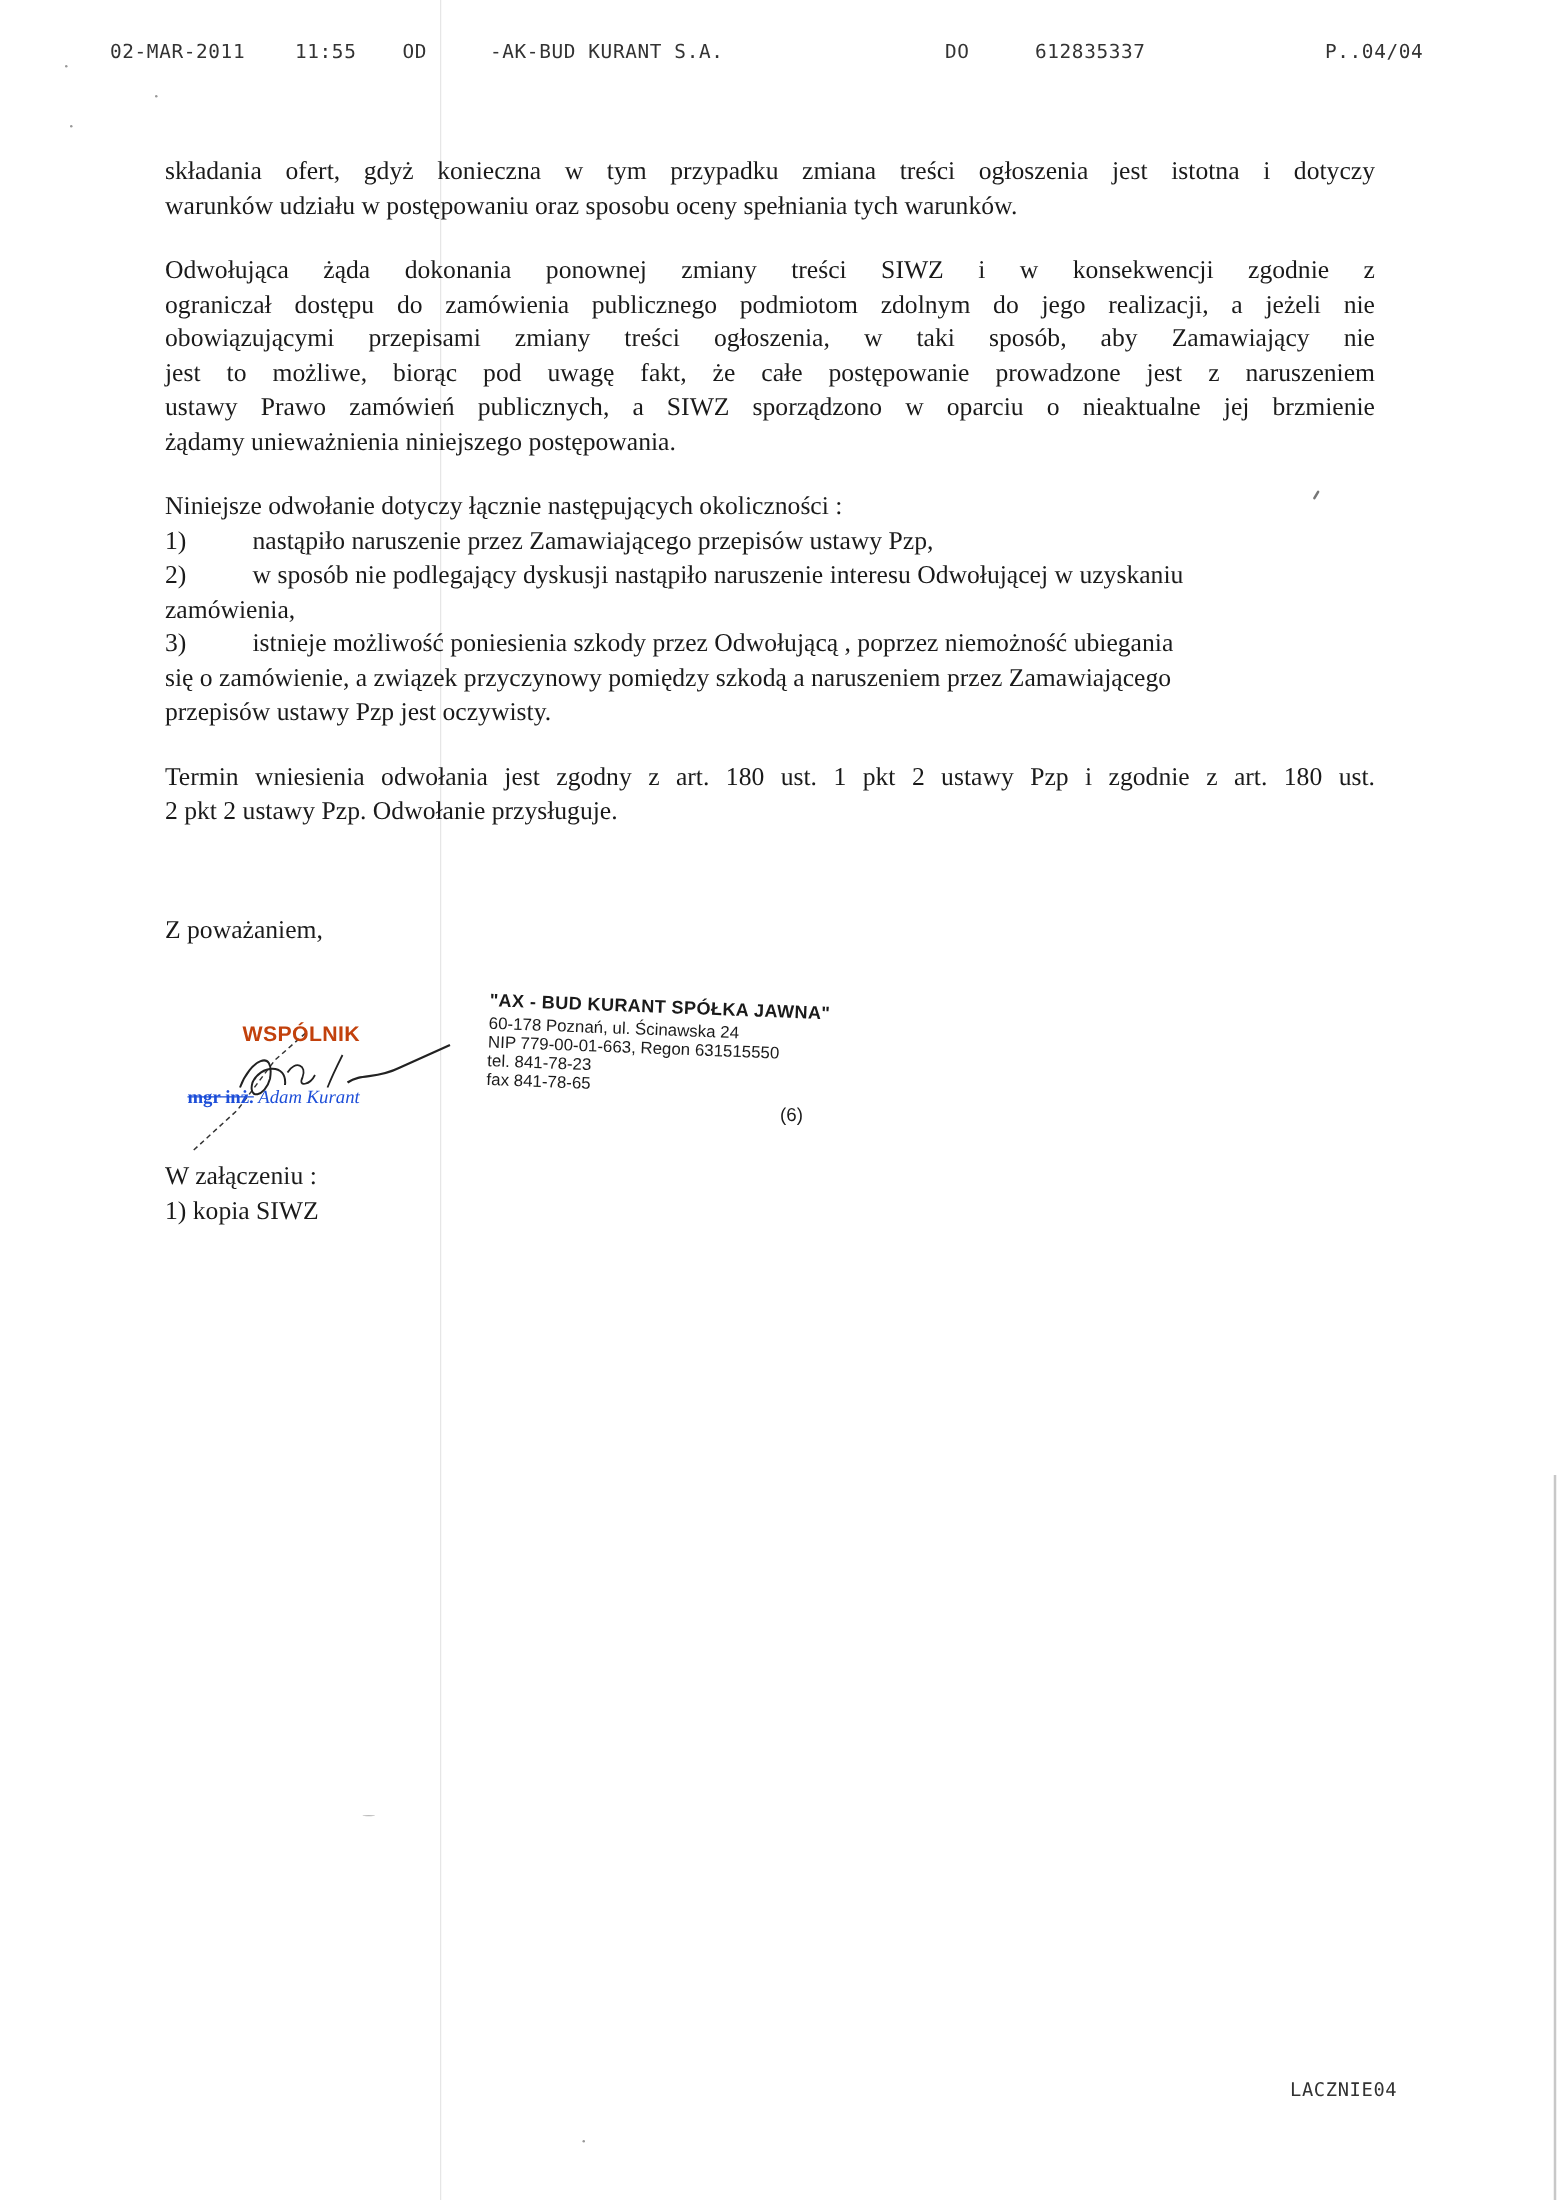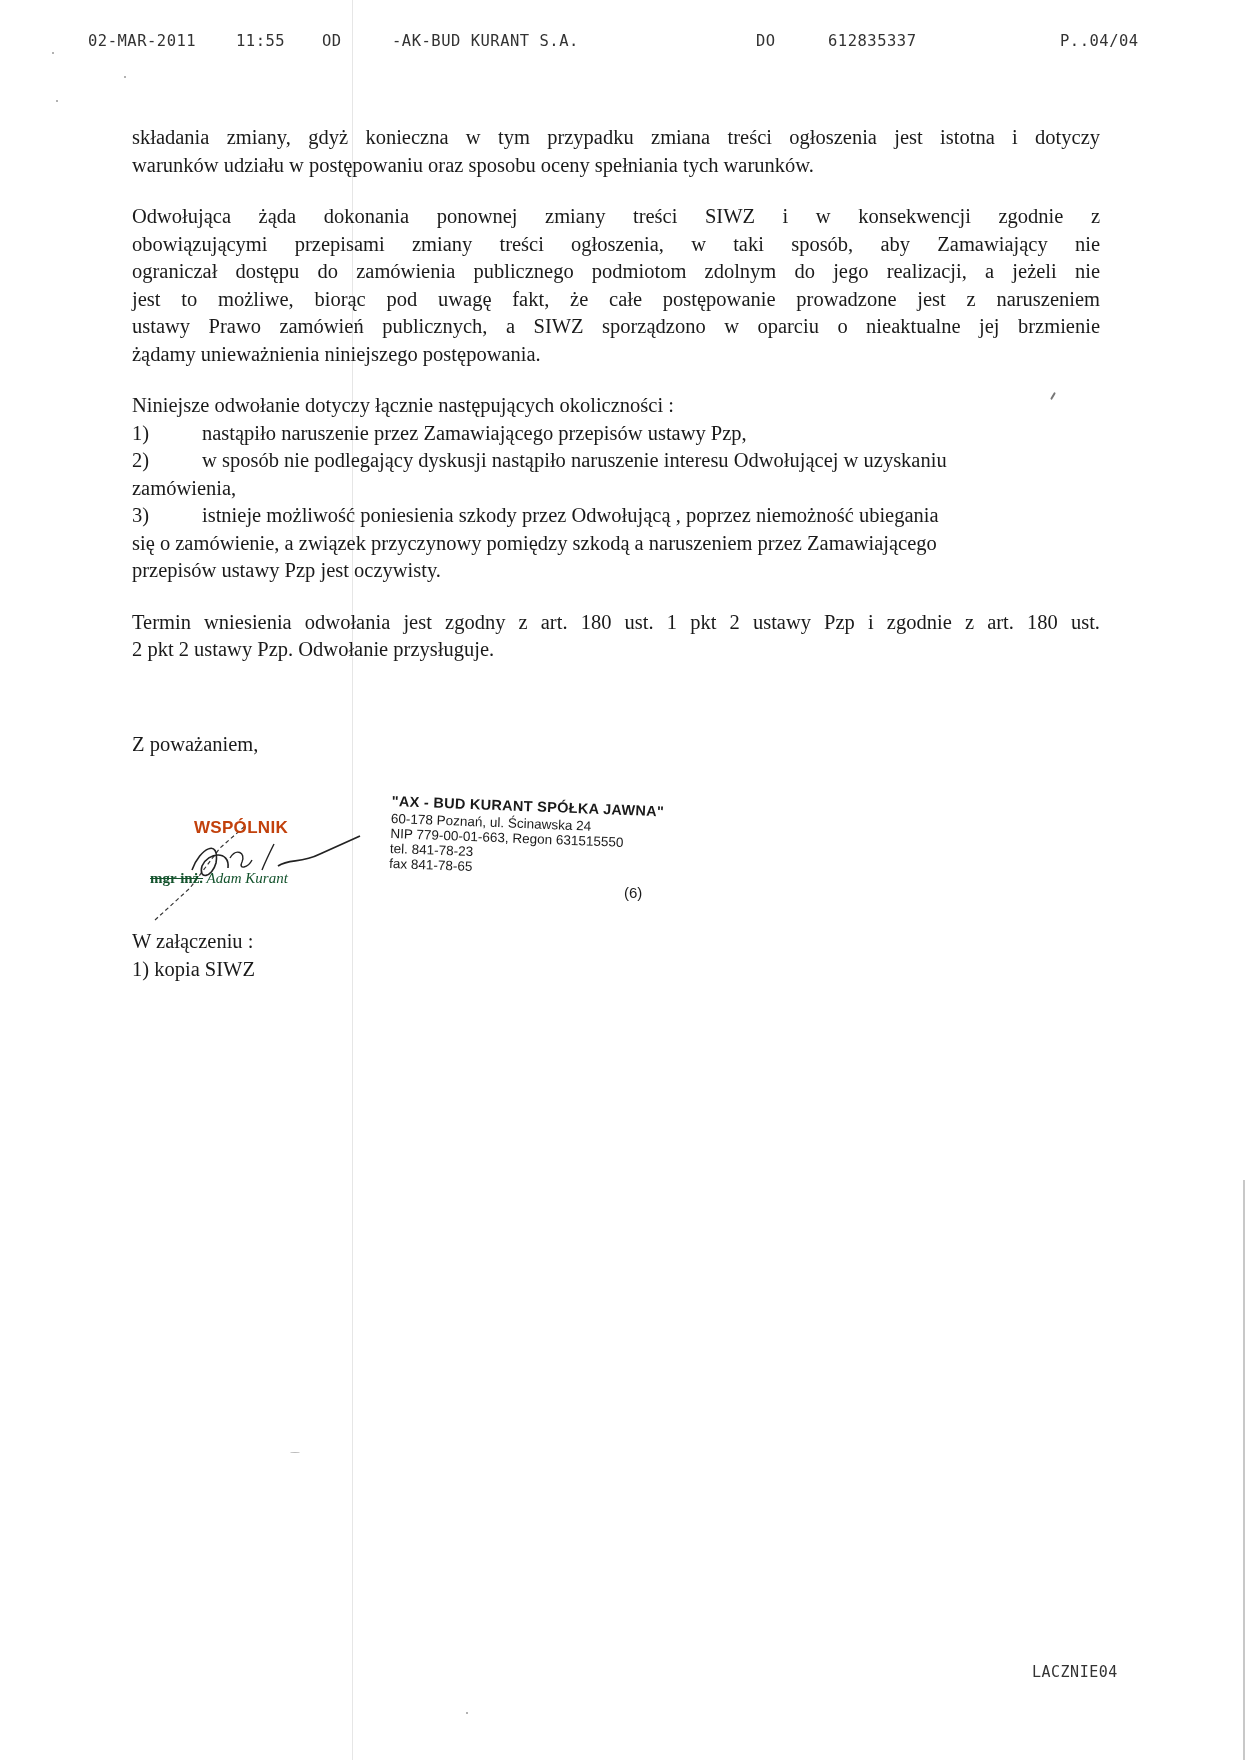--- a/index.html
+++ b/index.html
@@ -170,7 +170,7 @@
 
 <div class="content">
   <p class="para">
-    <span class="justify-line">składania zmiany, gdyż konieczna w tym przypadku zmiana treści ogłoszenia  jest istotna i dotyczy</span>
+    <span class="justify-line">składania ofert, gdyż konieczna w tym przypadku zmiana treści ogłoszenia  jest istotna i dotyczy</span>
     <span class="last-line">warunków udziału w postępowaniu  oraz sposobu oceny spełniania tych warunków.</span>
   </p>
 

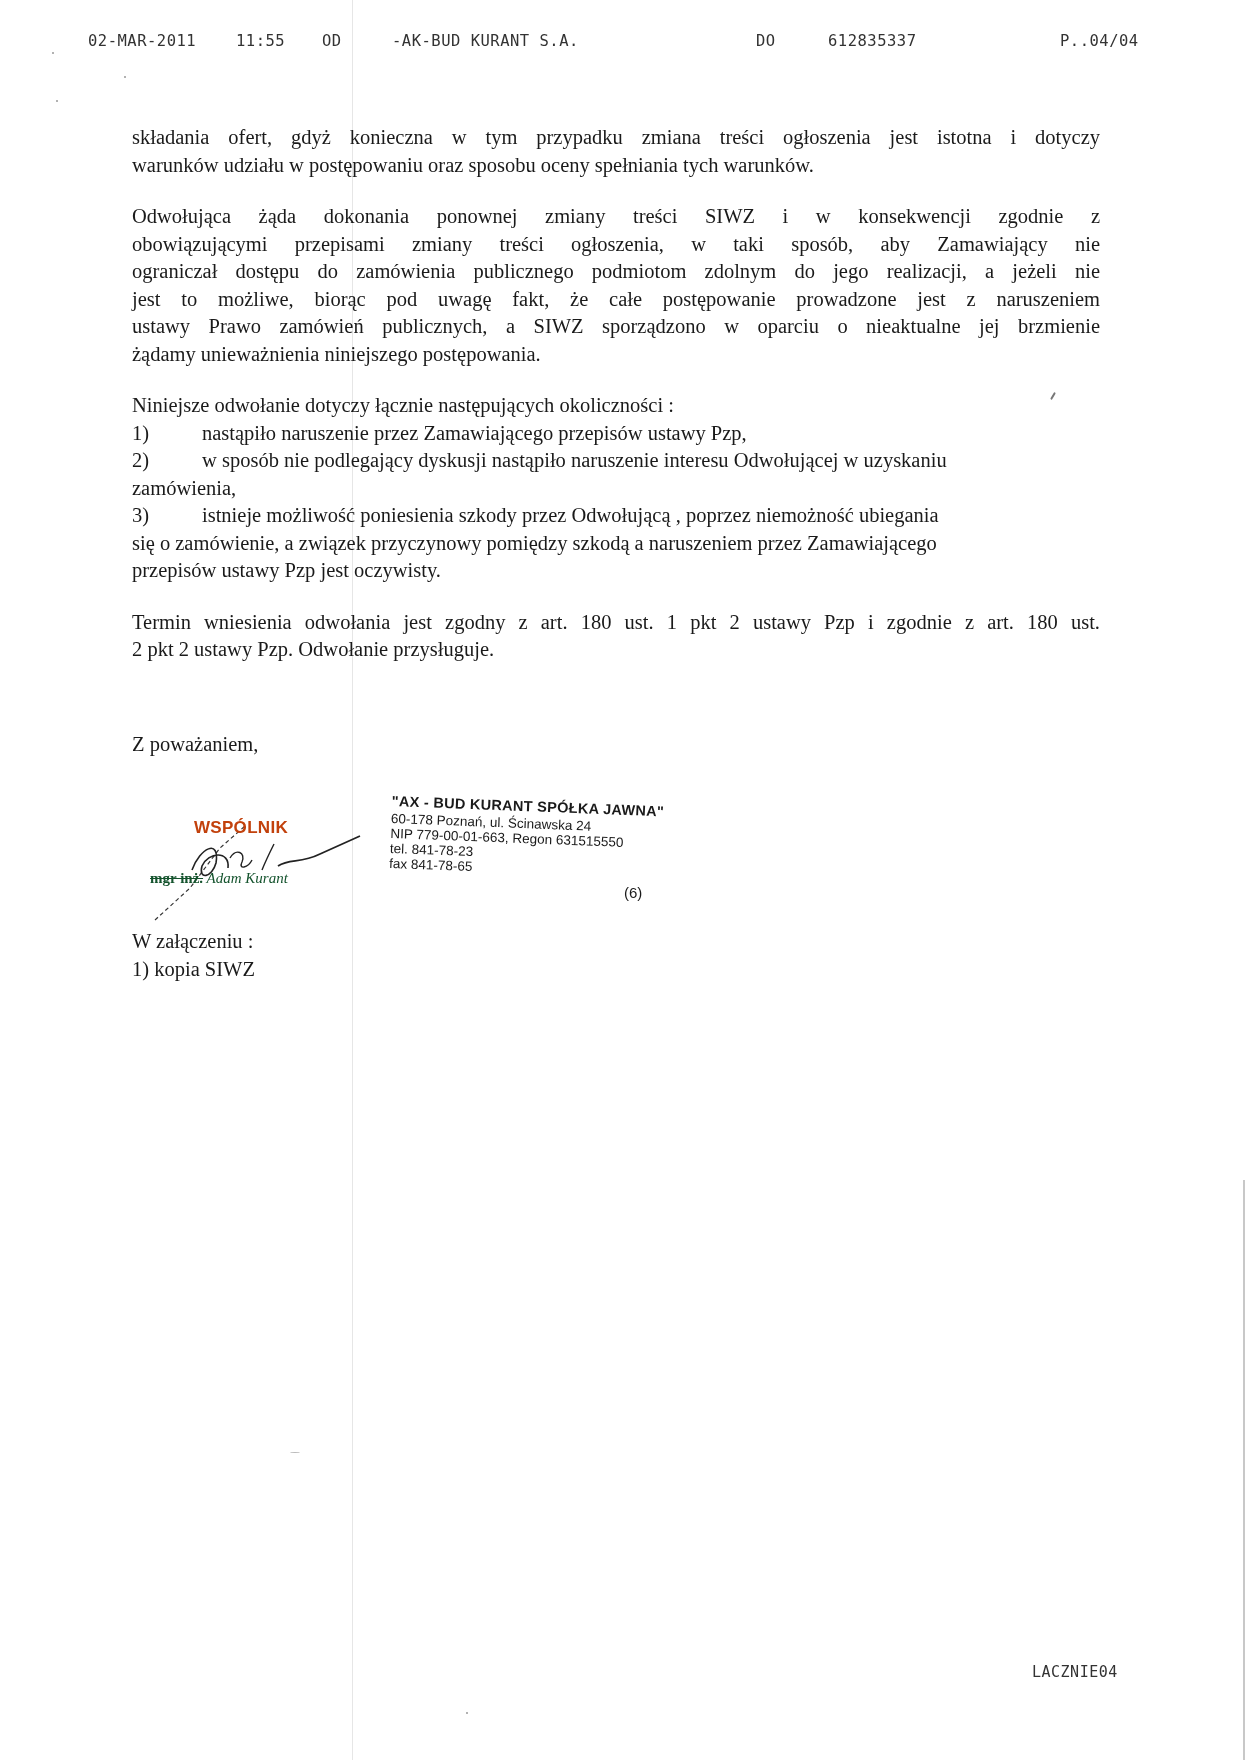--- a/index.html
+++ b/index.html
@@ -176,8 +176,8 @@
 
   <p class="para">
     <span class="justify-line">Odwołująca żąda dokonania ponownej zmiany treści SIWZ i w konsekwencji zgodnie z</span>
+    <span class="justify-line">ograniczał dostępu do zamówienia publicznego podmiotom zdolnym do jego realizacji, a jeżeli nie</span>
     <span class="justify-line">obowiązującymi przepisami zmiany  treści ogłoszenia, w taki sposób,  aby  Zamawiający nie</span>
-    <span class="justify-line">ograniczał dostępu do zamówienia publicznego podmiotom zdolnym do jego realizacji, a jeżeli nie</span>
     <span class="justify-line">jest to możliwe, biorąc pod uwagę fakt, że całe postępowanie prowadzone jest z naruszeniem</span>
     <span class="justify-line">ustawy Prawo zamówień publicznych, a SIWZ sporządzono w oparciu o nieaktualne jej brzmienie</span>
     <span class="last-line">żądamy unieważnienia niniejszego postępowania.</span>

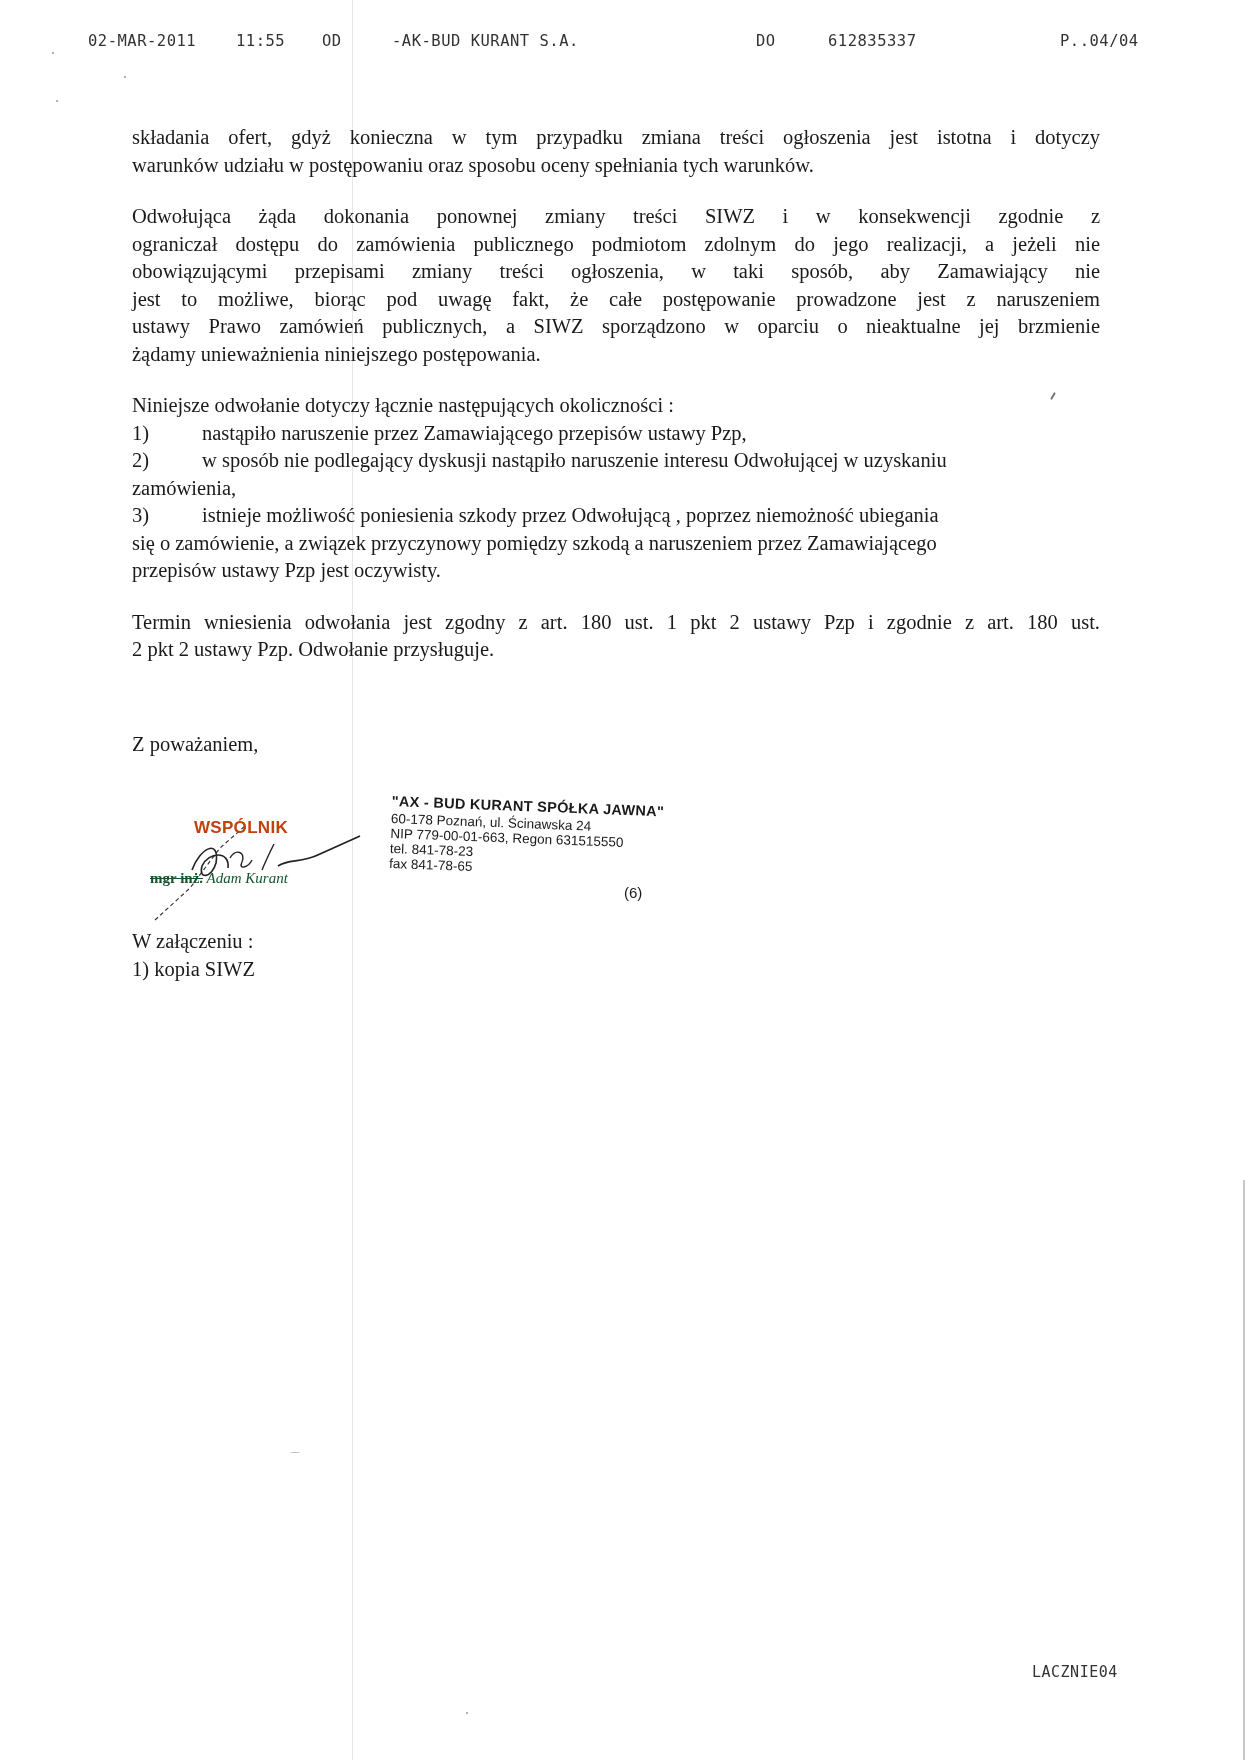--- a/index.html
+++ b/index.html
@@ -94,7 +94,7 @@
       font-family: "Liberation Serif", serif;
       font-style: italic;
       font-size: 15px;
-      color: #14532d;
+      color: #1d4ed8;
       white-space: nowrap;
     }
     .sig-name b { font-style: normal; text-decoration: line-through; }

